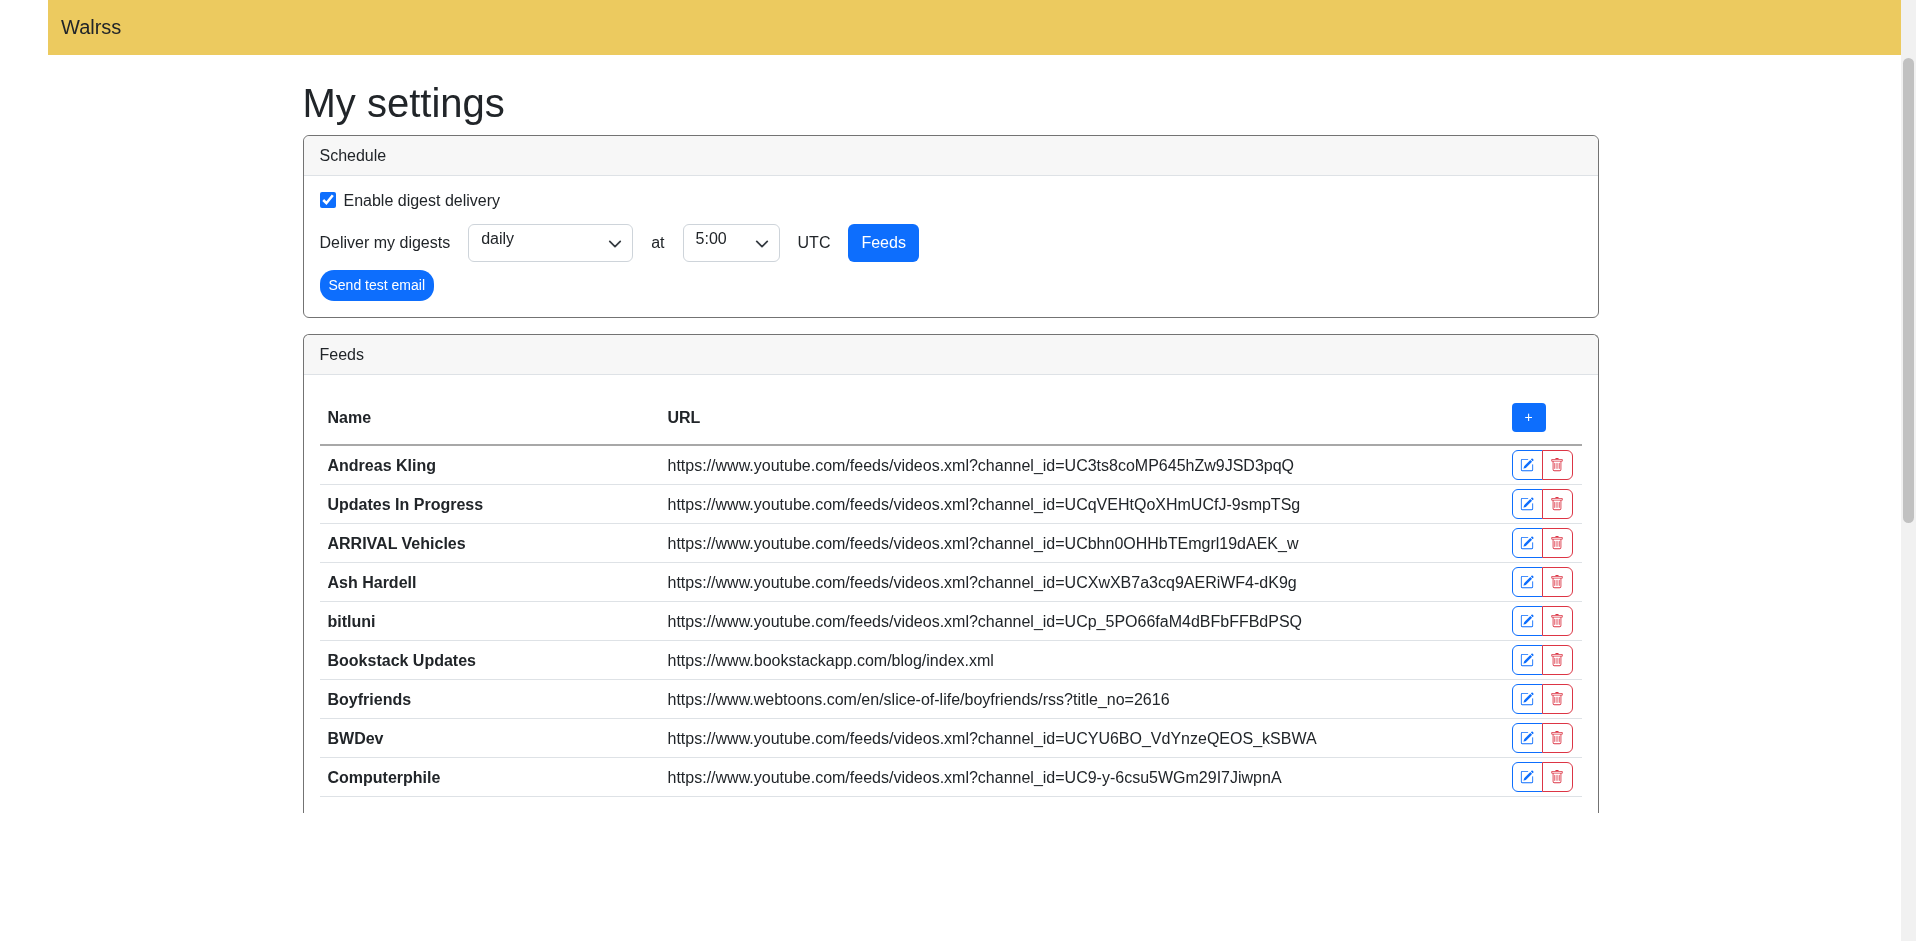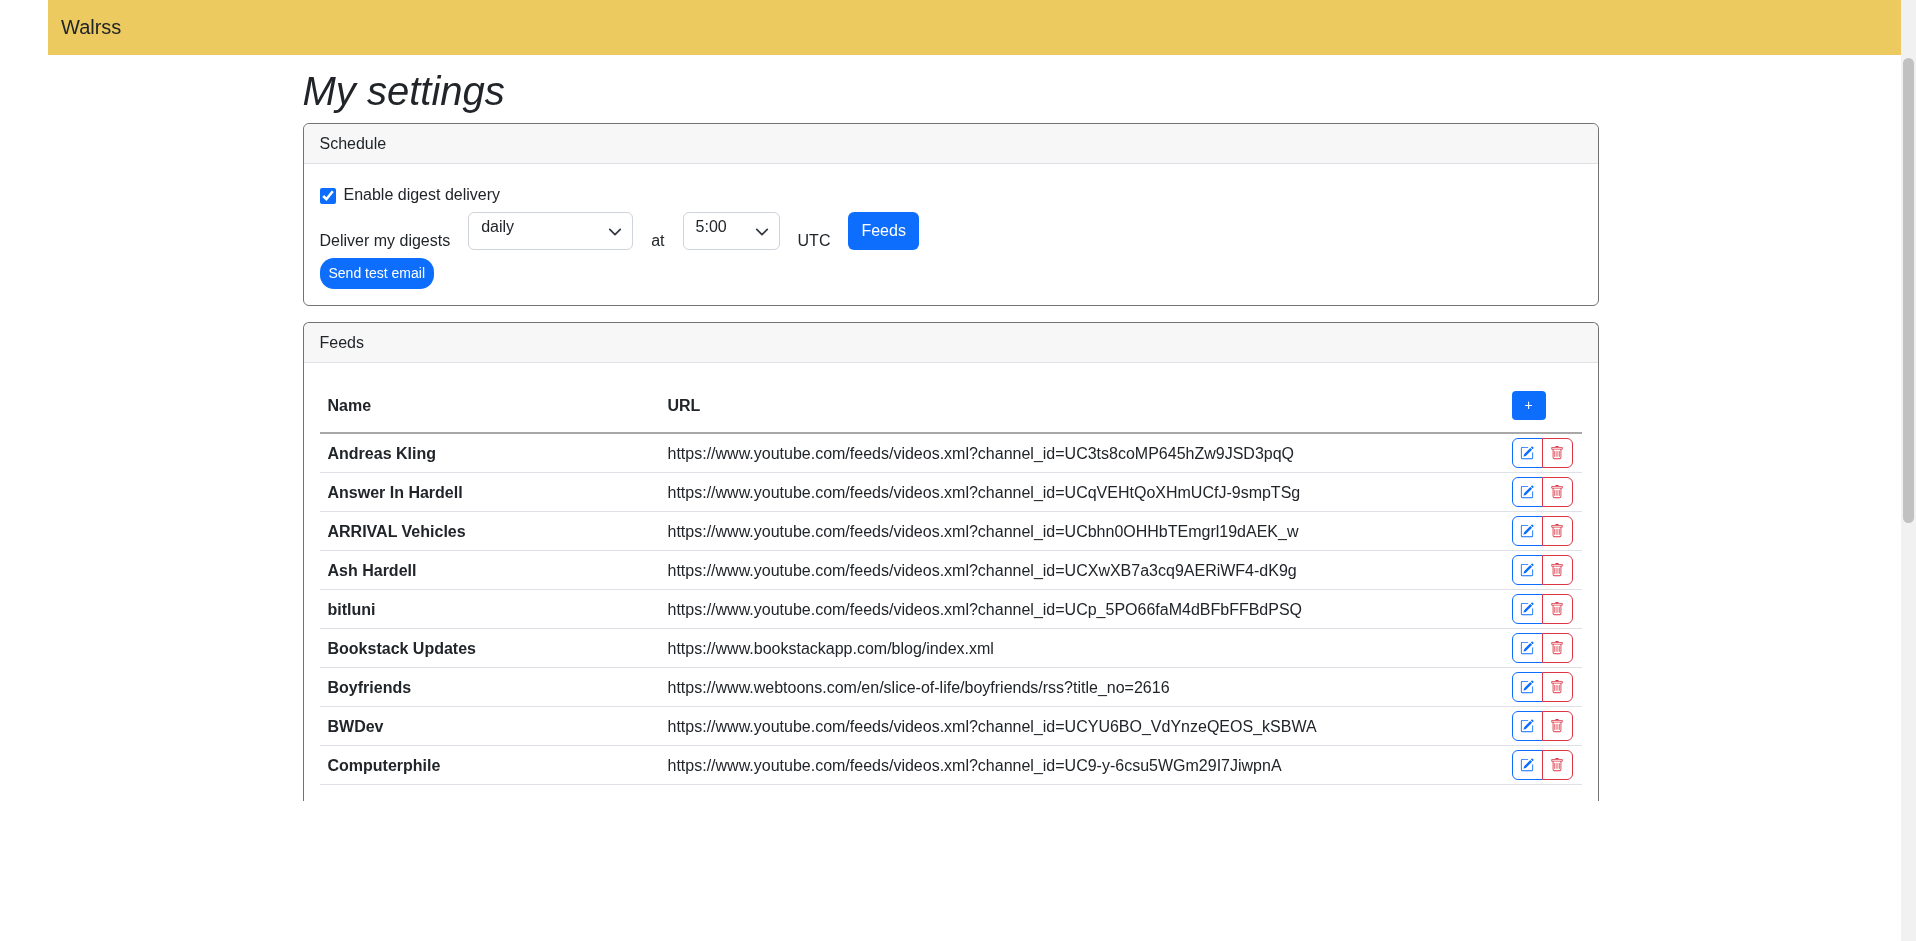--- a/index.html
+++ b/index.html
@@ -22,7 +22,7 @@
   
   .container { width: 1320px; margin: 0 auto; padding: 0 12px; }
 
-  h1.page-title { font-size: 40px; line-height: 1.2; font-weight: 500; margin: 12px 0 8px; font-style: italic; }
+  h1.page-title { font-size: 40px; line-height: 1.2; font-weight: 500; margin: 24px 0 8px; }
 
   
   .card {

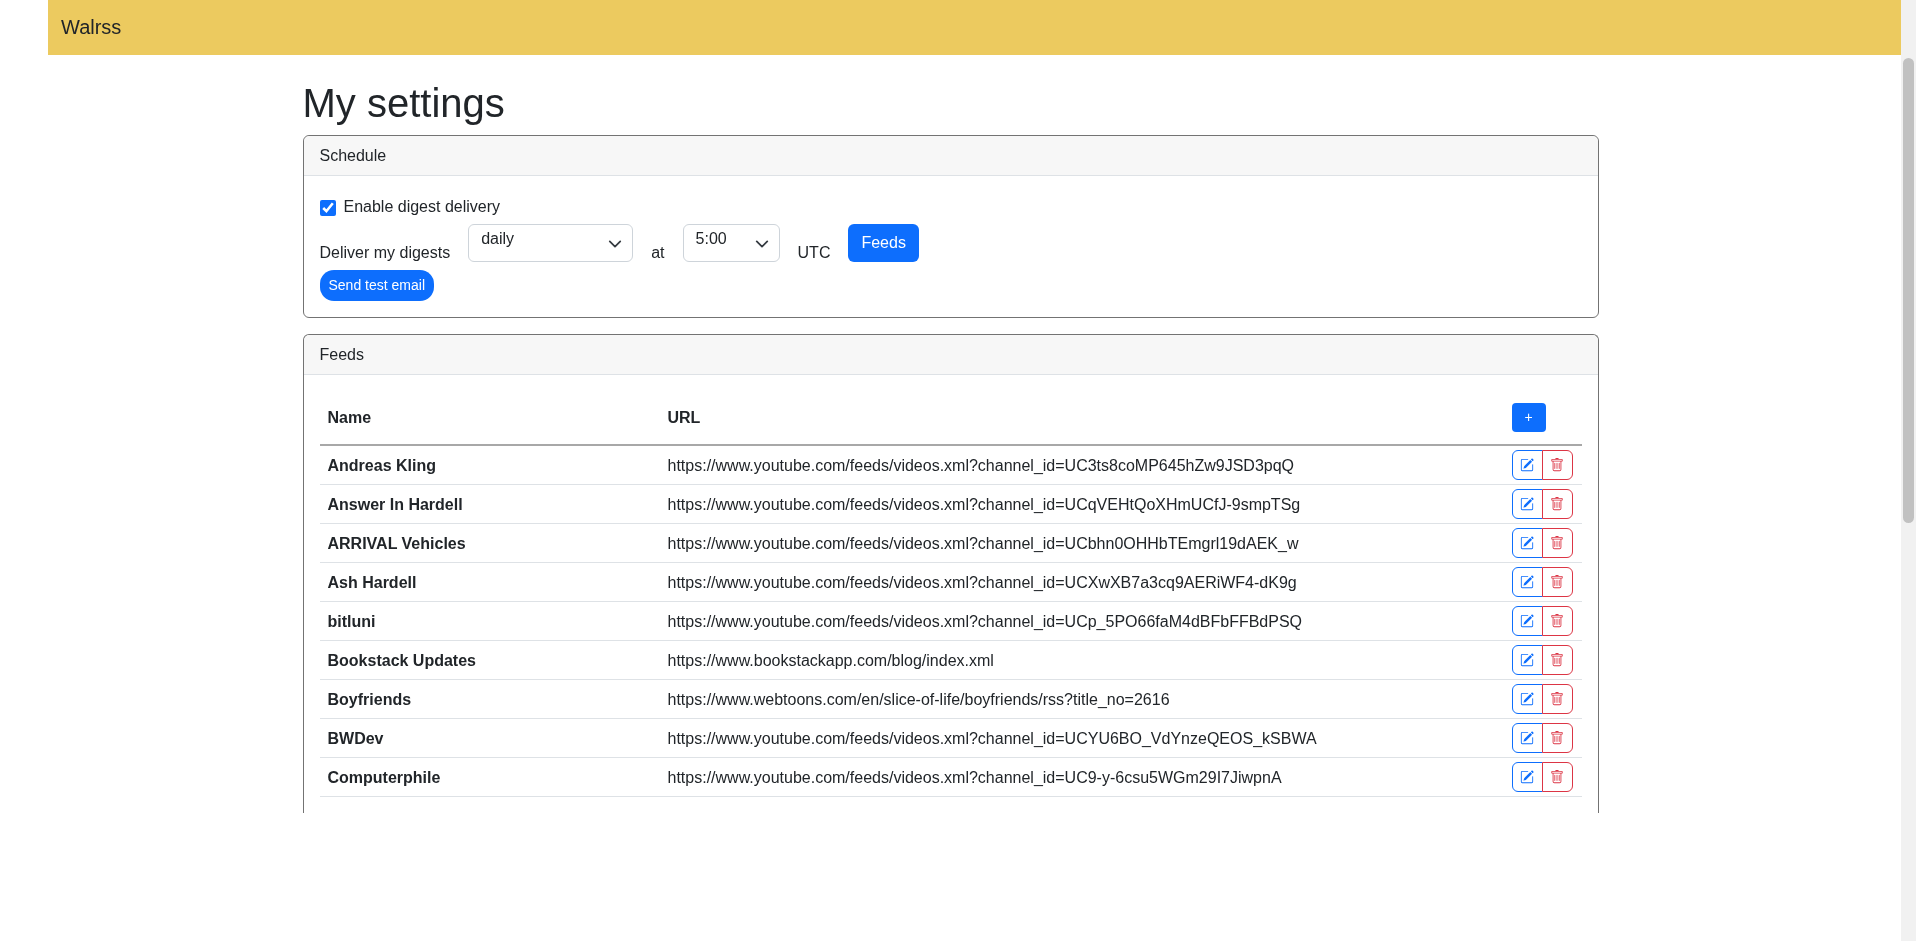--- a/index.html
+++ b/index.html
@@ -37,7 +37,7 @@
   .feeds-card { margin-top: 16px; border-bottom: none; border-radius: 6px 6px 0 0; }
 
   
-  .check-row { display: flex; align-items: flex-end; gap: 8px; height: 24px; }
+  .check-row { display: flex; align-items: flex-start; gap: 8px; height: 24px; }
   .check-row input[type=checkbox] {
     width: 16px; height: 16px; margin: 0; accent-color: #0d6efd; cursor: pointer;
   }

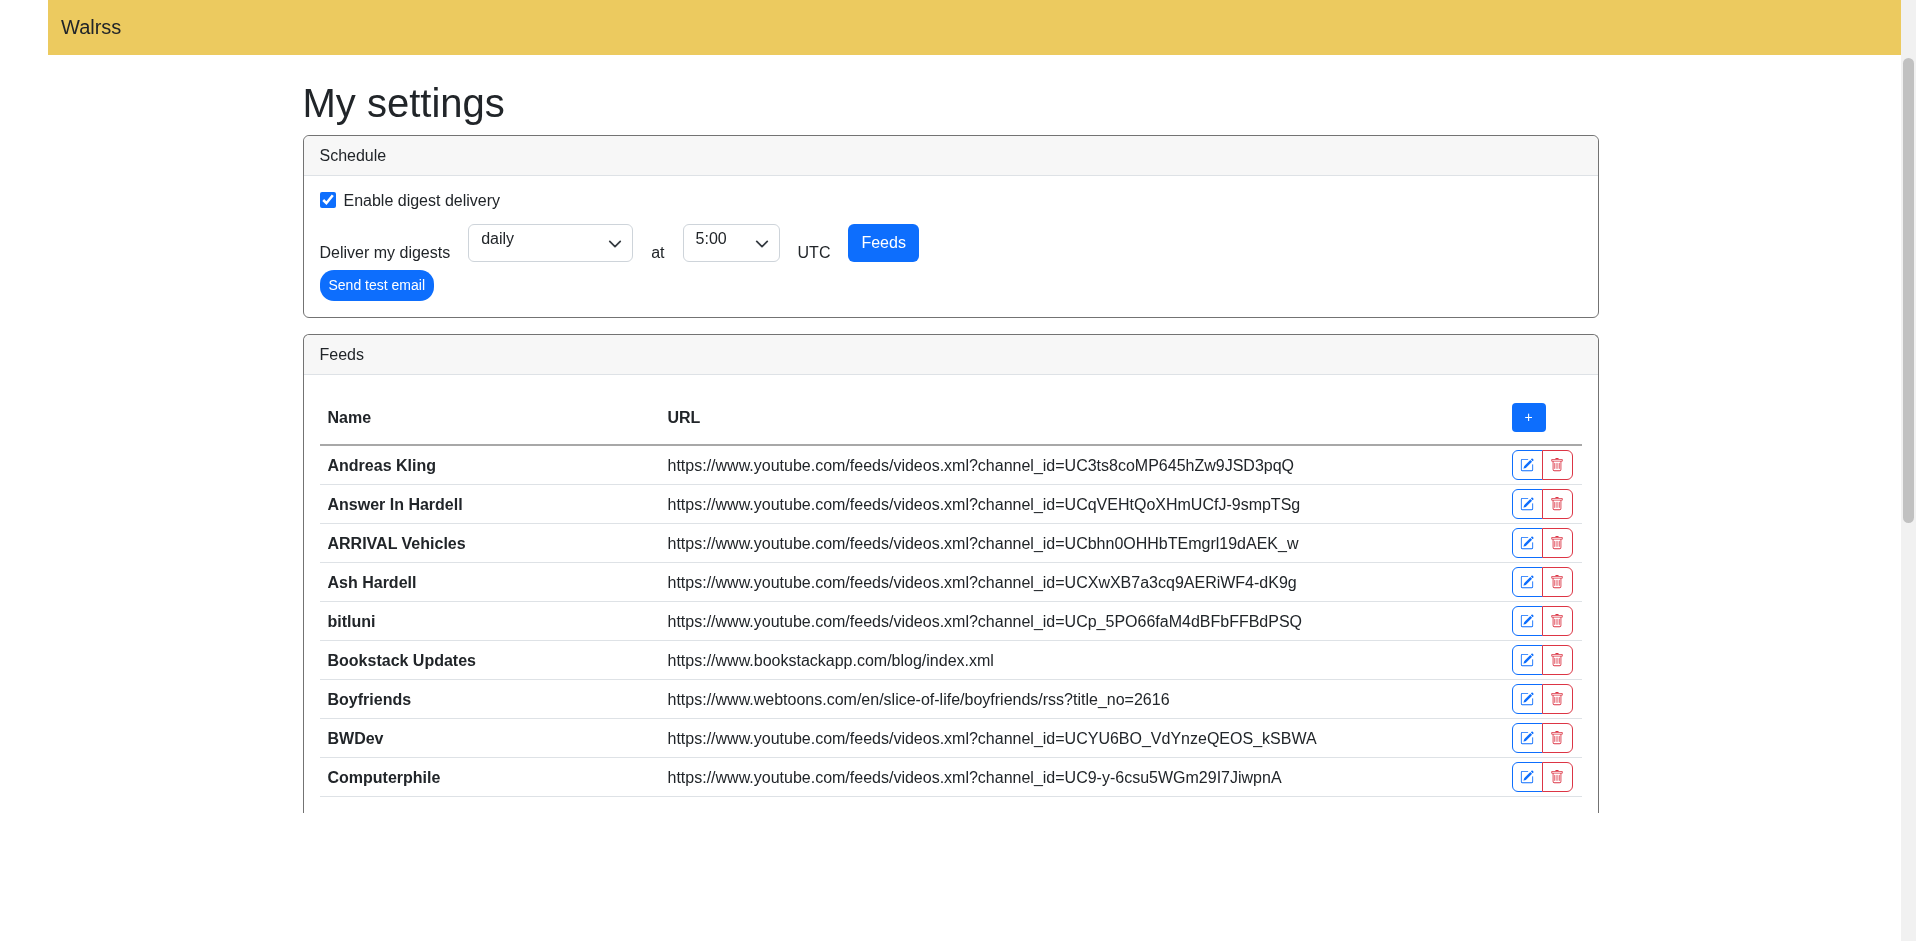--- a/index.html
+++ b/index.html
@@ -41,7 +41,7 @@
   .check-row input[type=checkbox] {
     width: 16px; height: 16px; margin: 0; accent-color: #0d6efd; cursor: pointer;
   }
-  .form-row { display: flex; align-items: flex-end; gap: 18px; margin-top: 8px; }
+  .form-row { display: flex; align-items: center; gap: 18px; margin-top: 8px; }
   .form-select {
     position: relative; height: 38px; border: 1px solid #ced4da; border-radius: 6px;
     display: flex; align-items: center; padding: 0 30px 8px 12px; background: #fff;

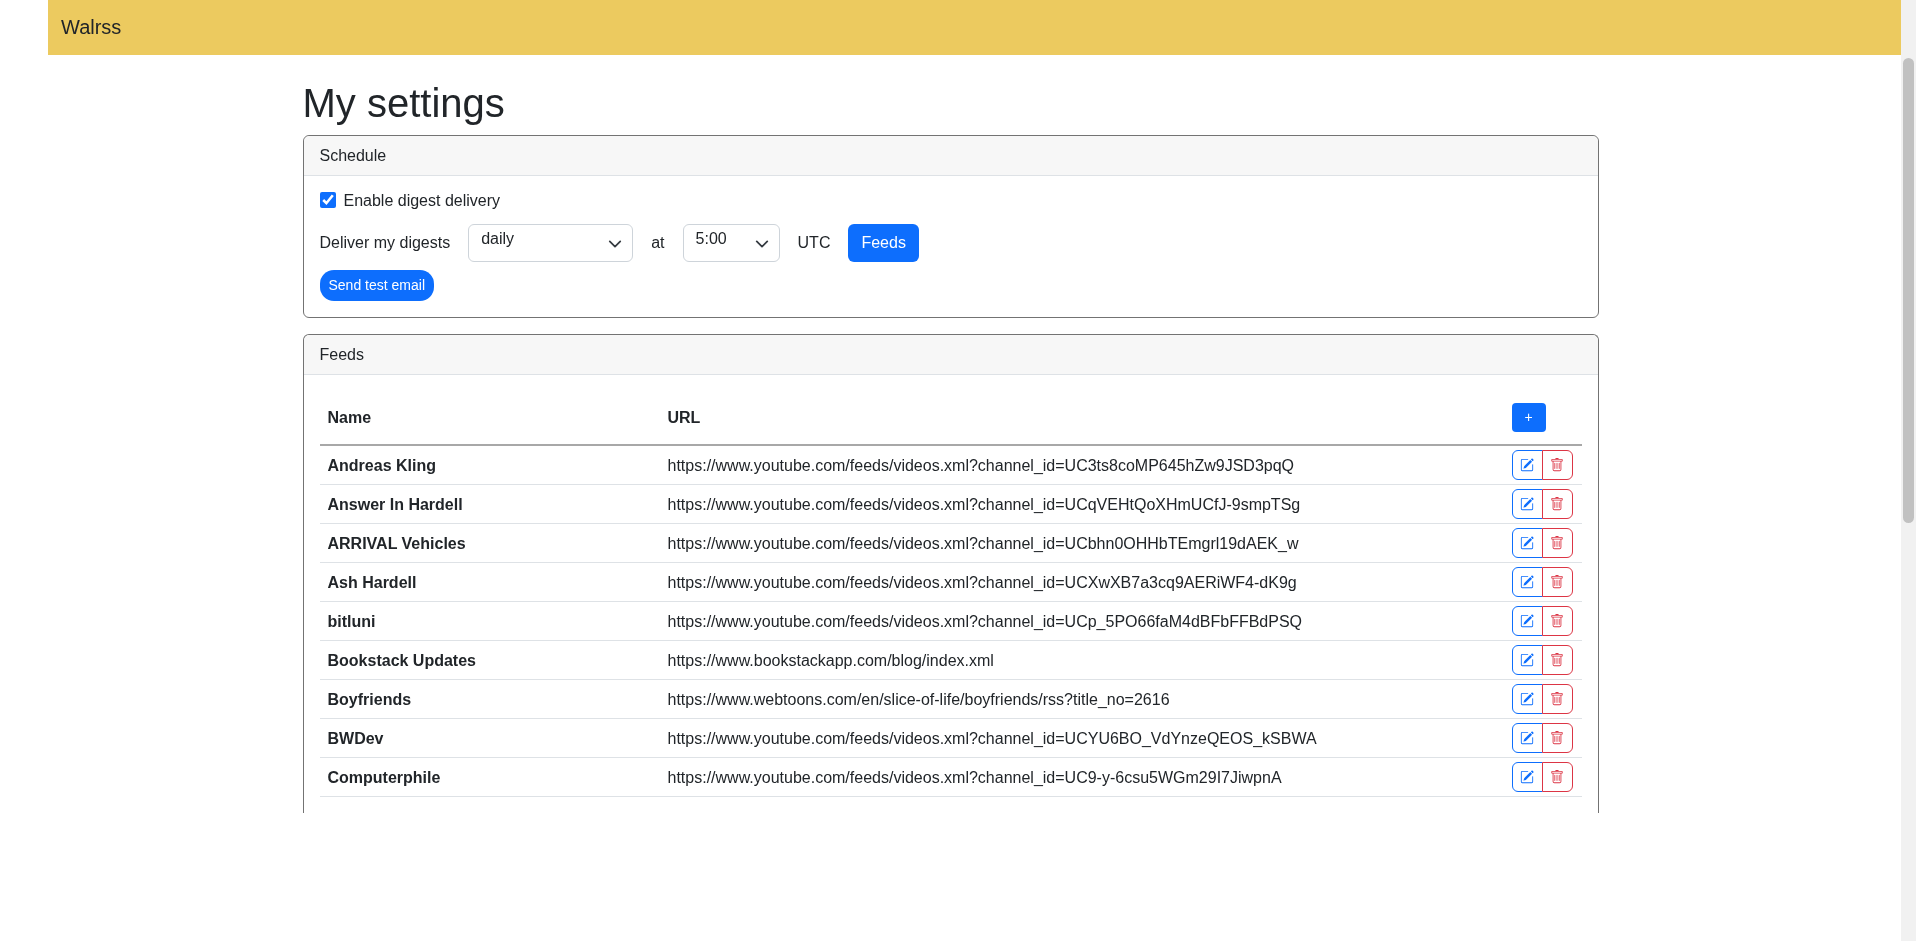--- a/index.html
+++ b/index.html
@@ -187,7 +187,7 @@
   </tr>
 
   <tr>
-    <td class="name-cell">Answer In Hardell</td>
+    <td class="name-cell">Updates In Progress</td>
     <td class="url-cell">https://www.youtube.com/feeds/videos.xml?channel_id=UCqVEHtQoXHmUCfJ-9smpTSg</td>
     <td class="actions-cell">
       <div class="btn-group">

